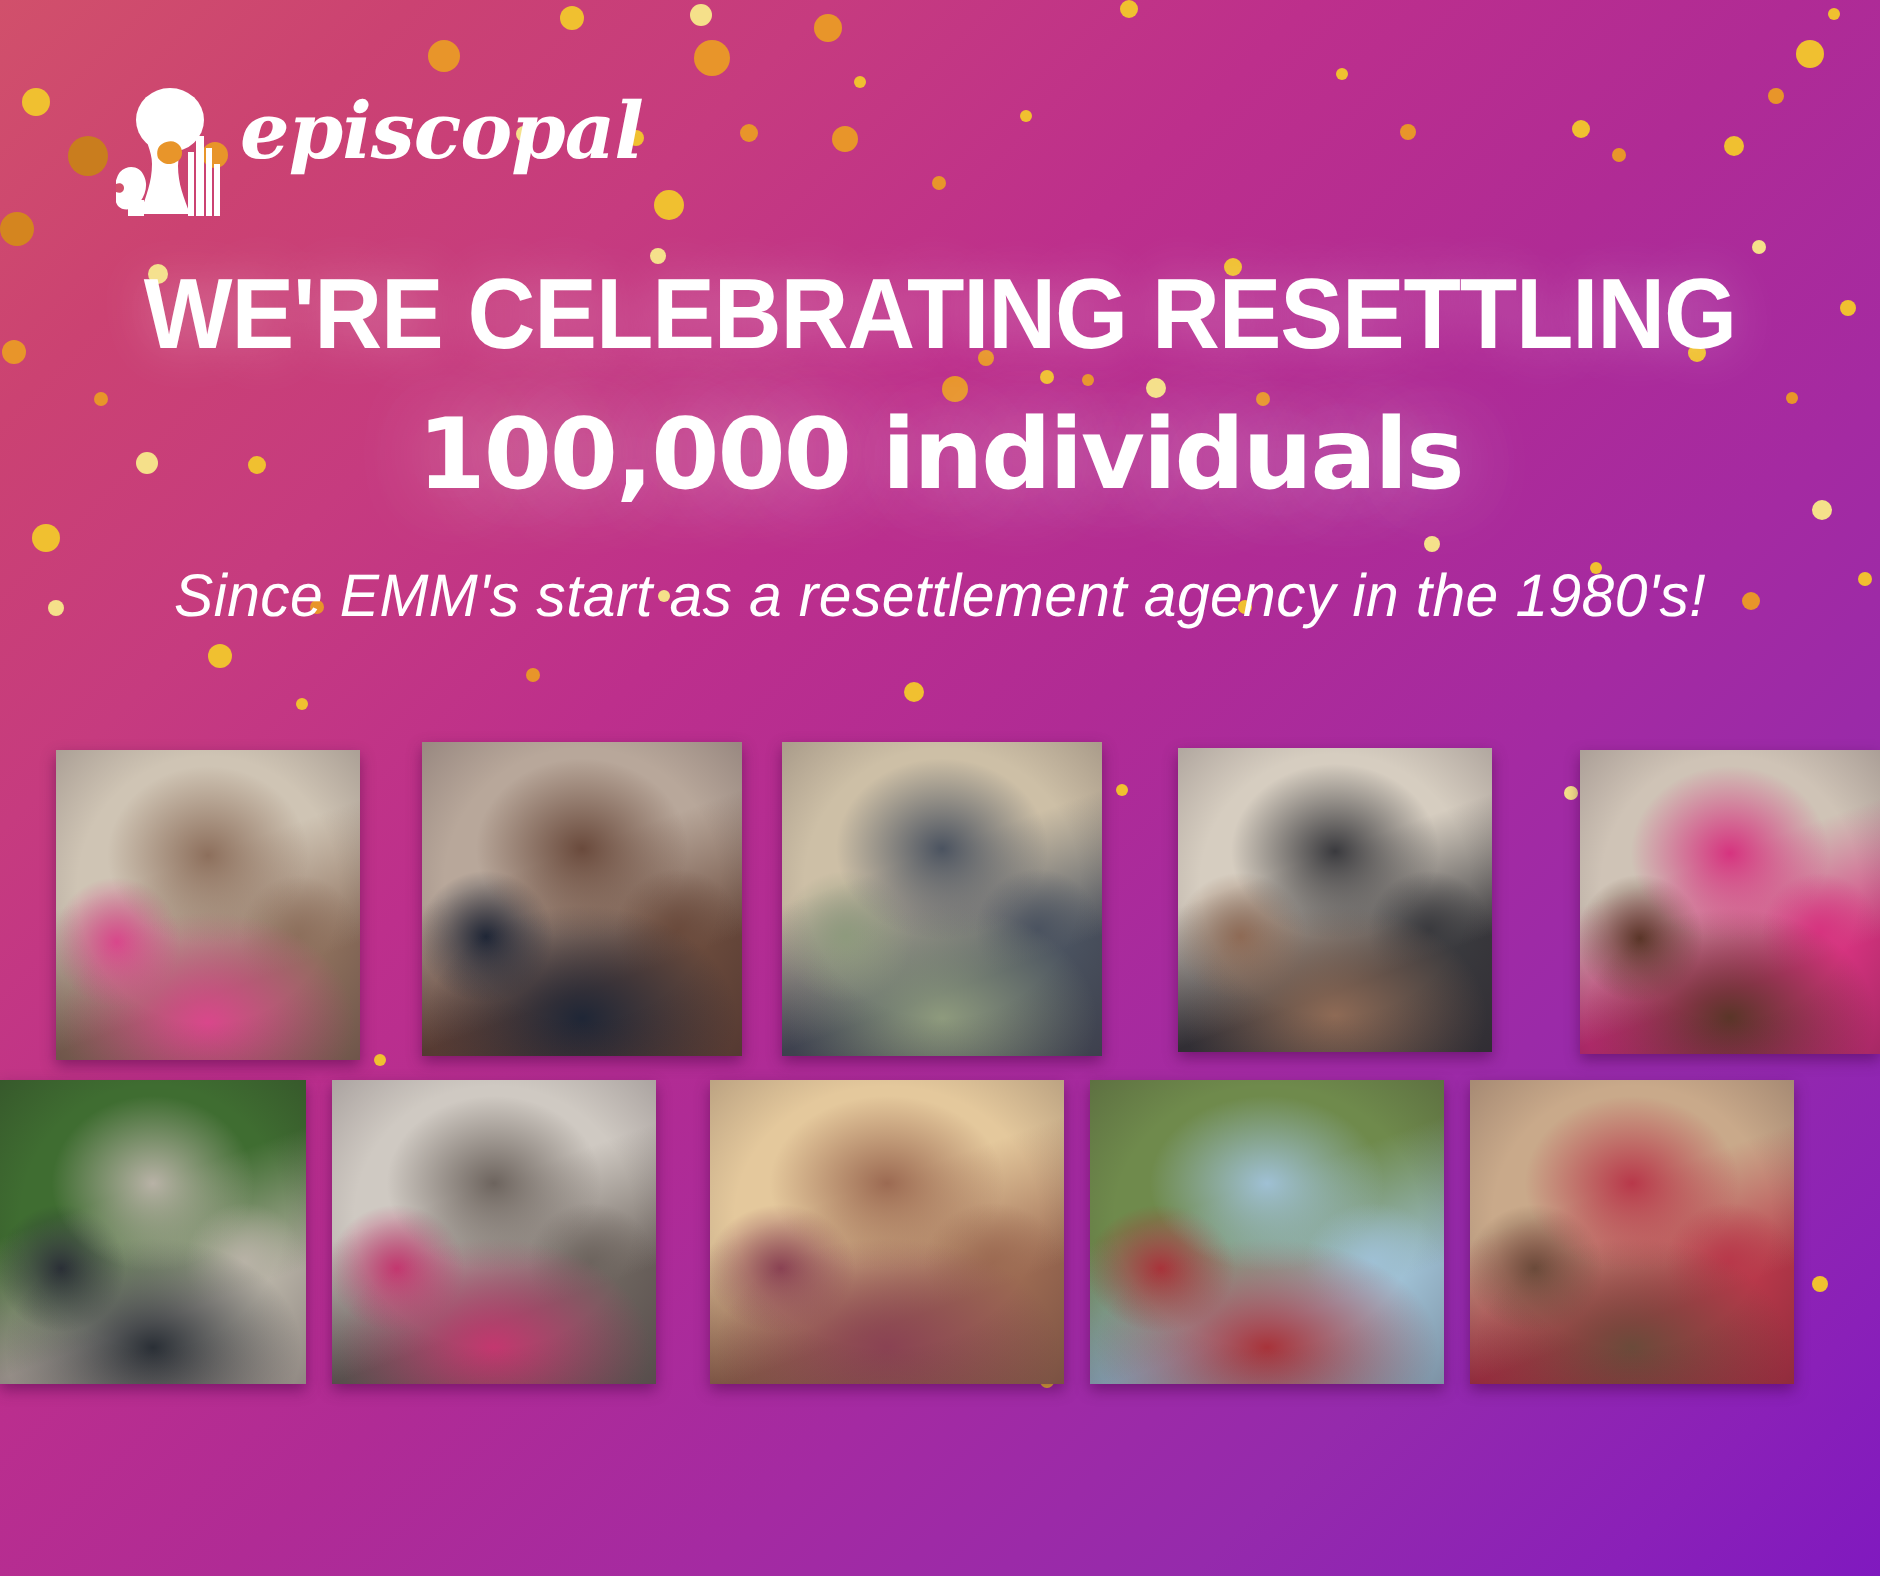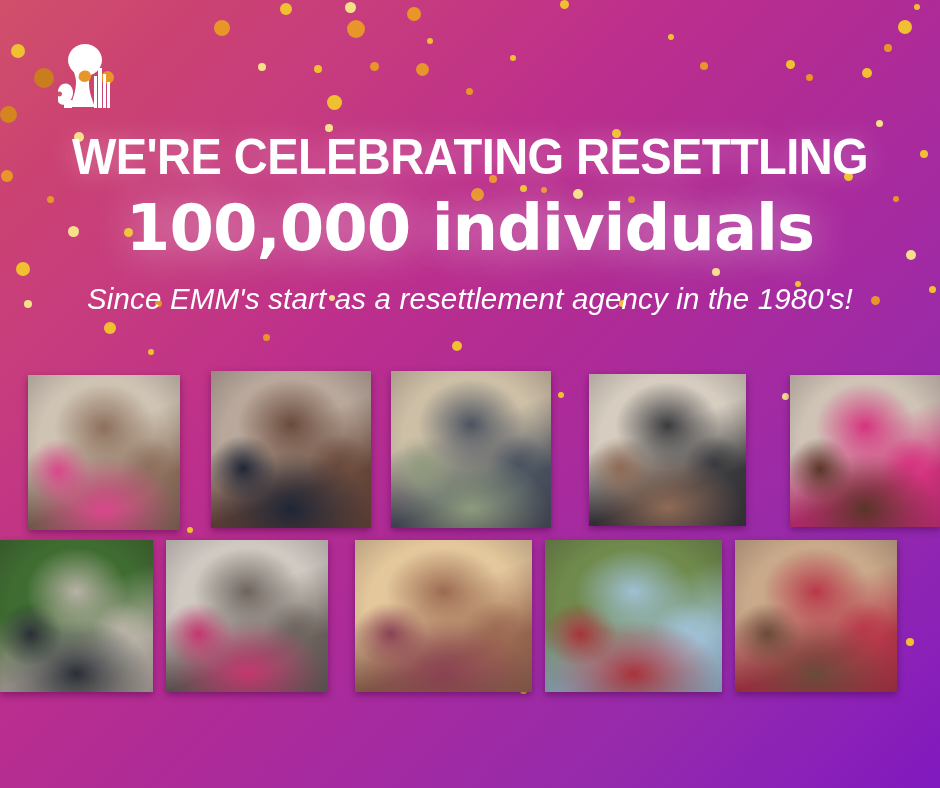--- a/index.html
+++ b/index.html
@@ -226,6 +226,7 @@
       </svg>
     </div>
     <div id="logo-text">
+      <span class="logo-word">episcopal</span>
     </div>
   </div>
 

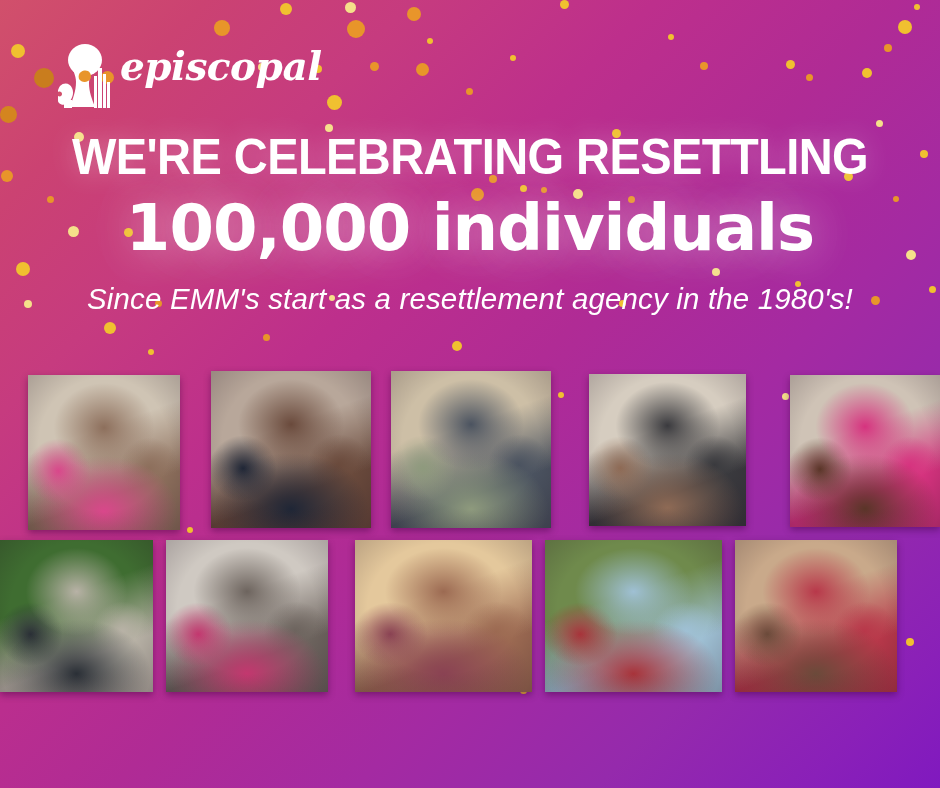--- a/index.html
+++ b/index.html
@@ -101,7 +101,7 @@
     color: #ffffff;
     font-family: "DejaVu Sans", sans-serif;
     font-weight: 700;
-    font-size: 64px;
+    font-size: 49px;
     line-height: 86px;
     letter-spacing: -1px;
     text-shadow: 0 0 40px rgba(255,255,255,0.42), 0 0 70px rgba(255,255,255,0.22);

